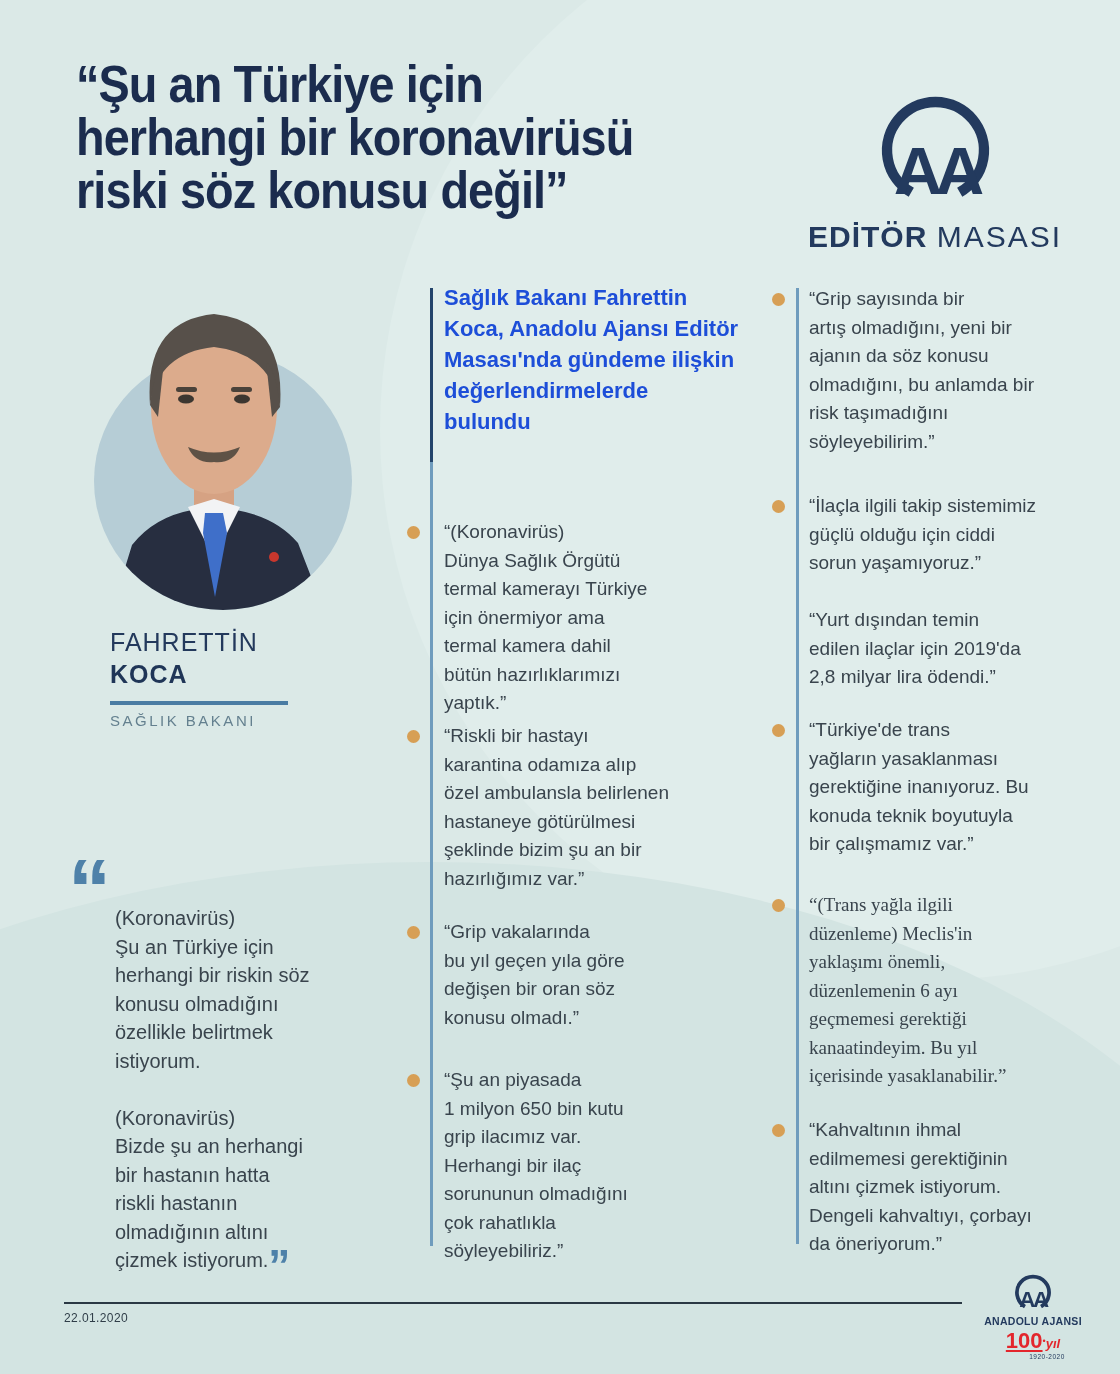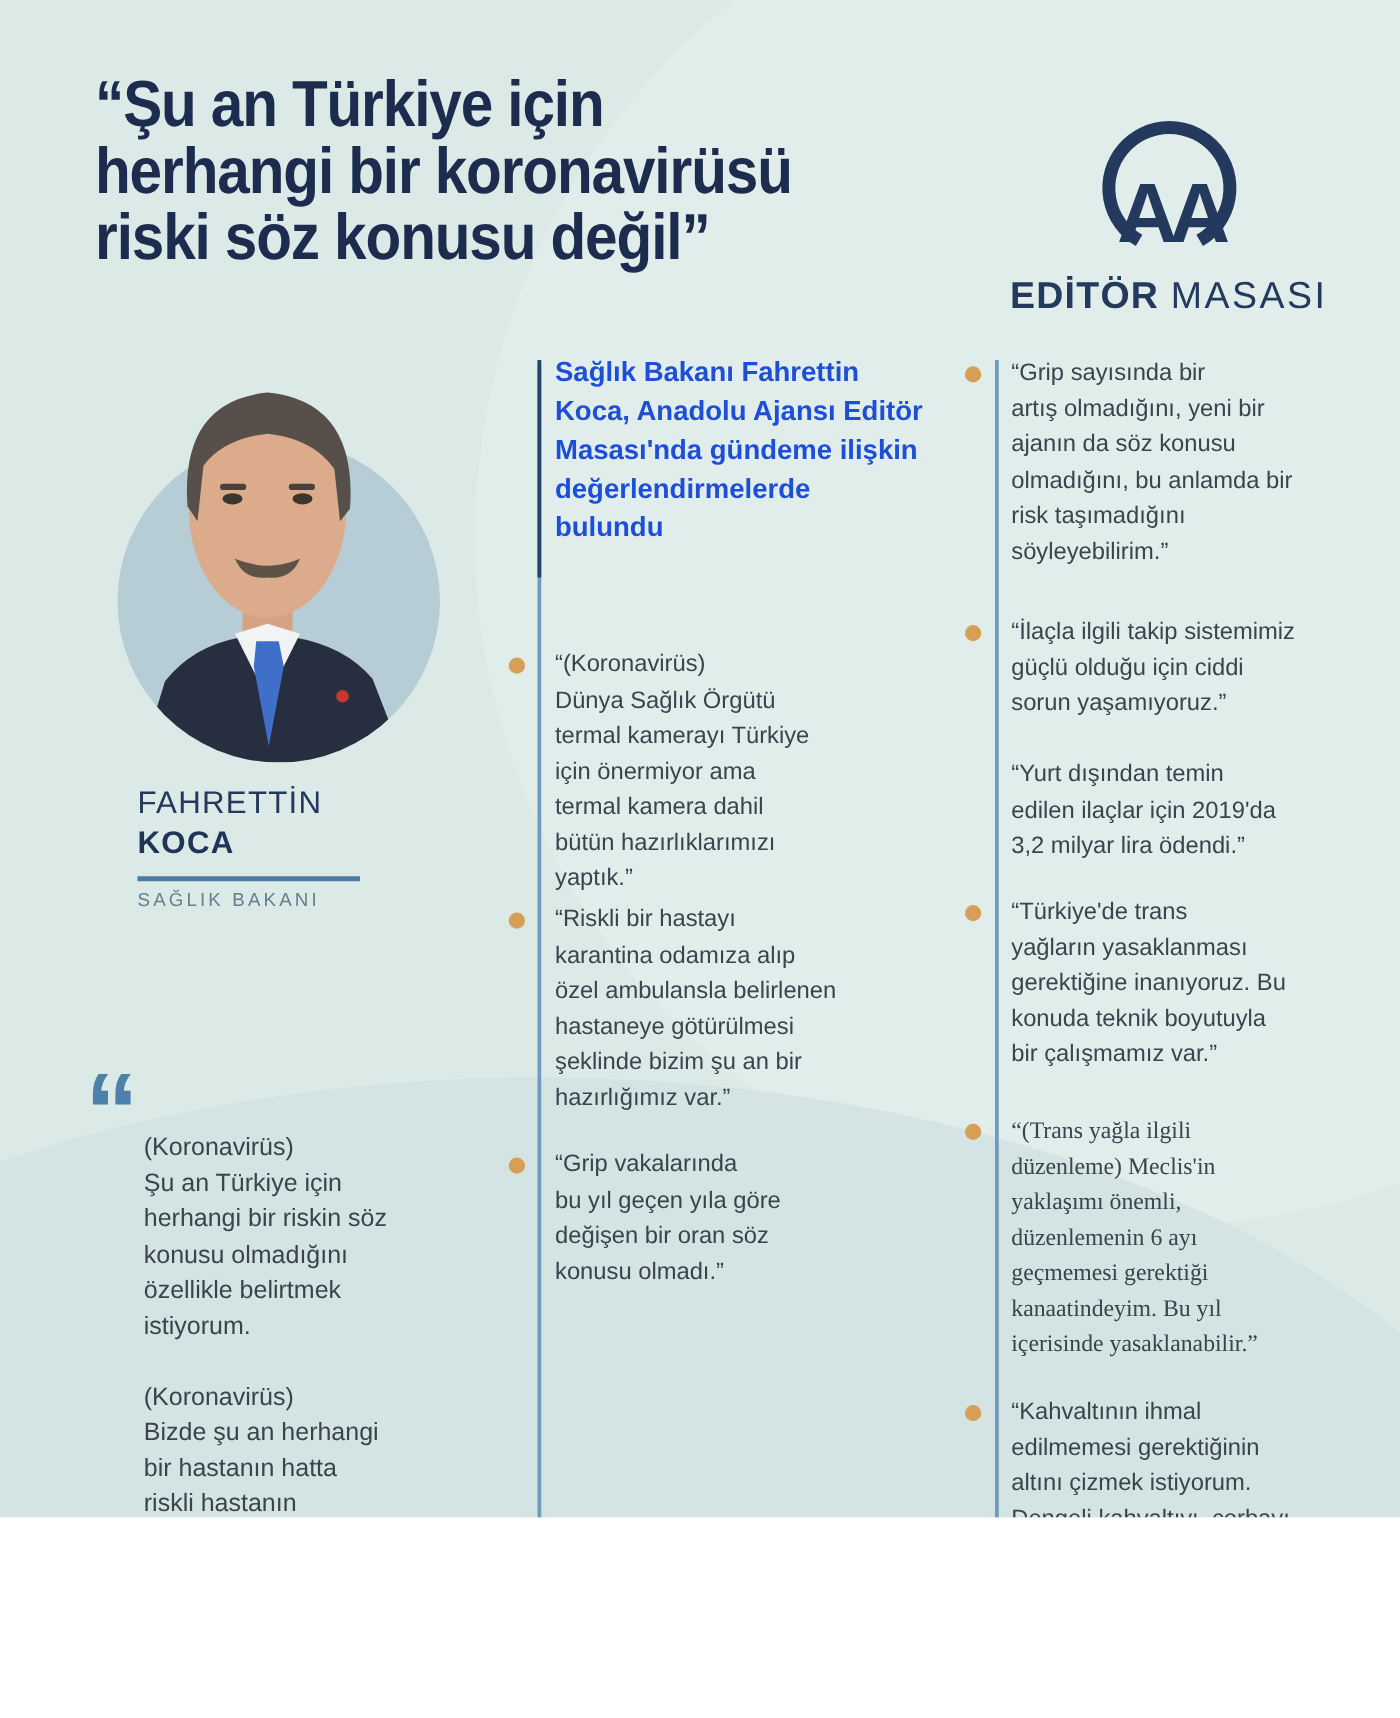--- a/index.html
+++ b/index.html
@@ -4,7 +4,7 @@
 <style>
   html,body{margin:0;padding:0;}
   body{font-family:"Liberation Sans", sans-serif;}
-  .canvas{position:relative;width:1120px;height:1214px;overflow:hidden;
+  .canvas{position:relative;width:1120px;height:1374px;overflow:hidden;
           background:#dbe9e7;}
   
   .bg-circle{position:absolute;width:1100px;height:1100px;border-radius:50%;

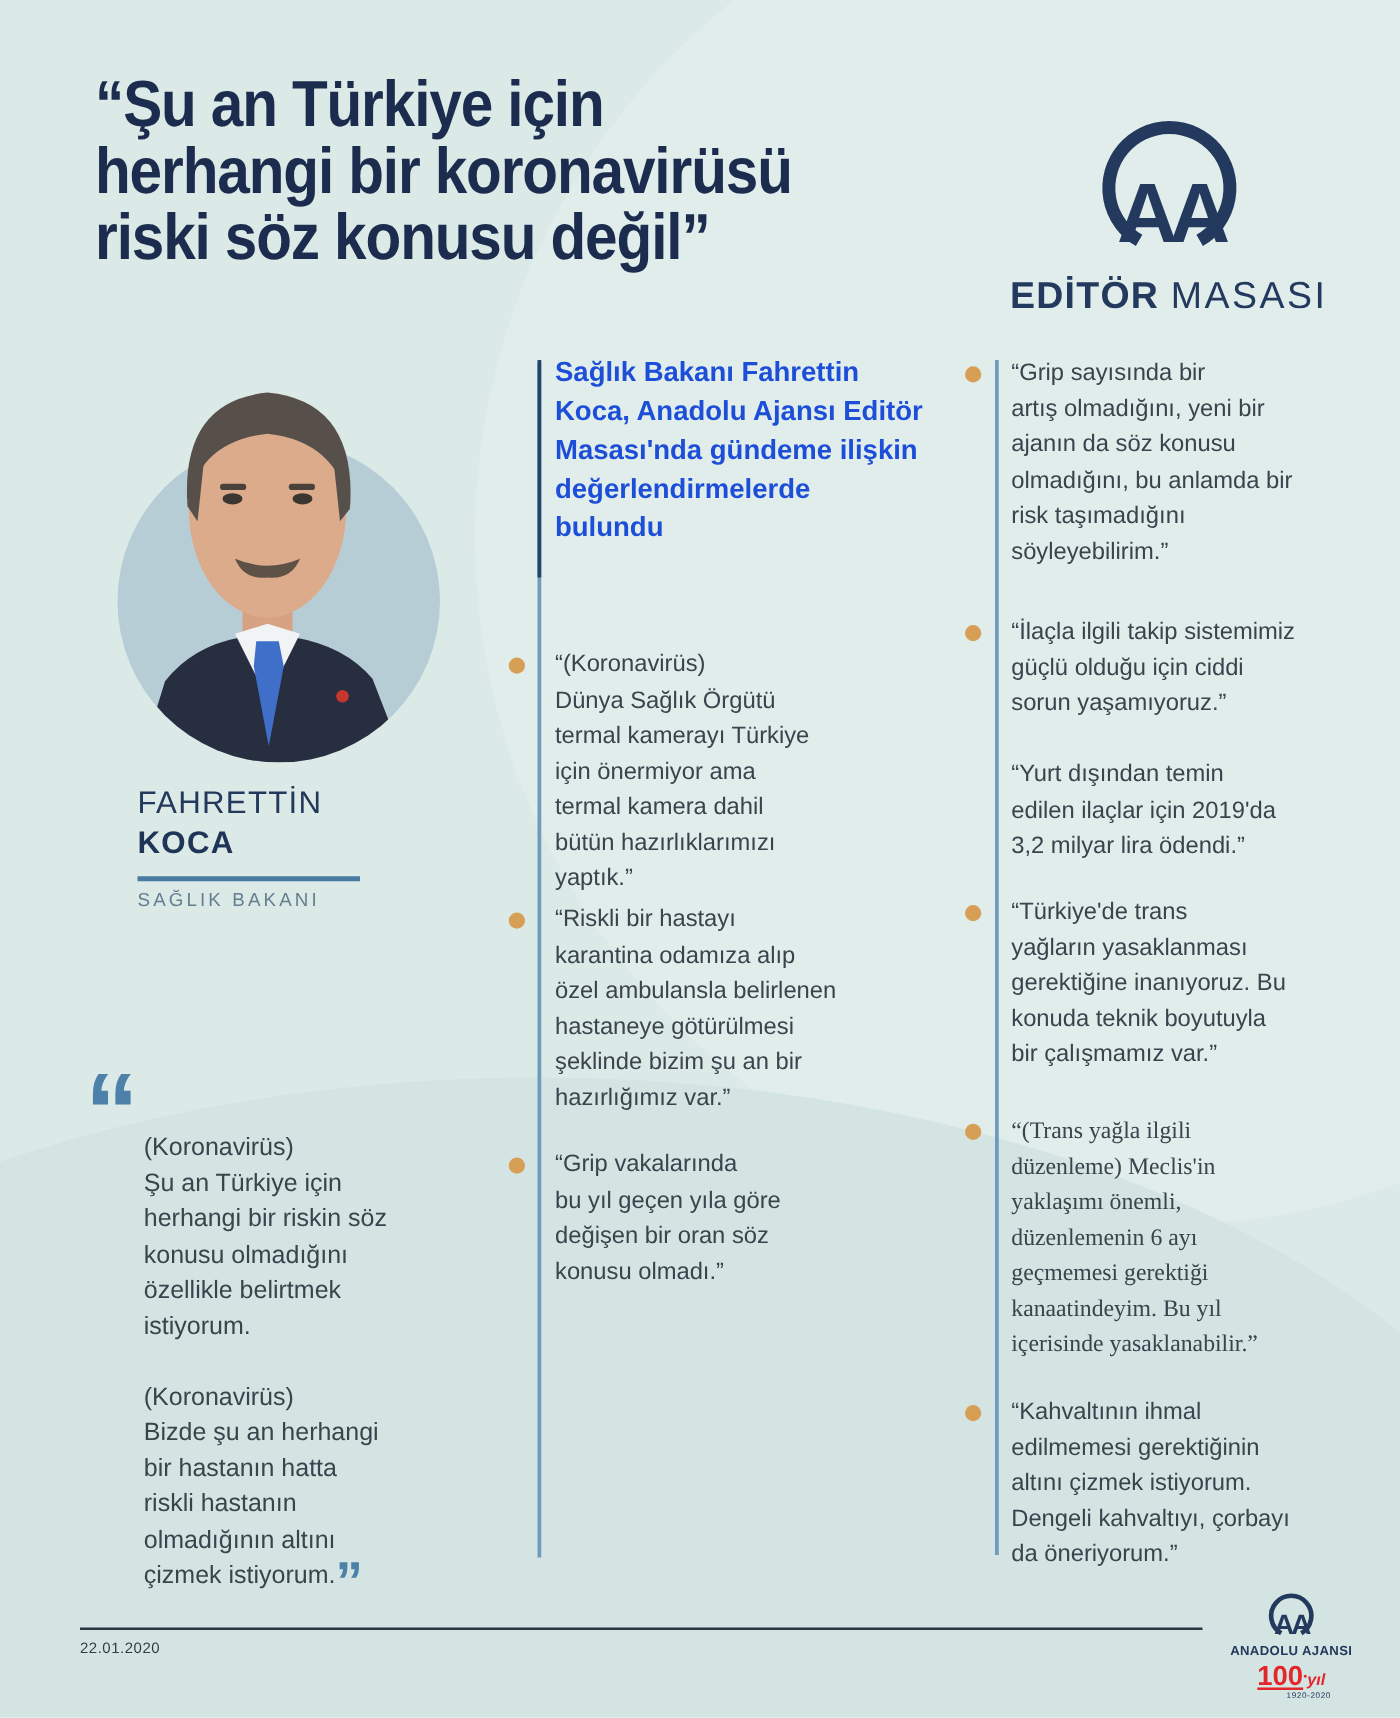--- a/index.html
+++ b/index.html
@@ -192,7 +192,7 @@
 
 “Yurt dışından temin
 edilen ilaçlar için 2019'da
-3,2 milyar lira ödendi.”</p>
+2,8 milyar lira ödendi.”</p>
   </div>
   <div class="bullet right" style="top:716px;">
     <span class="dot"></span>

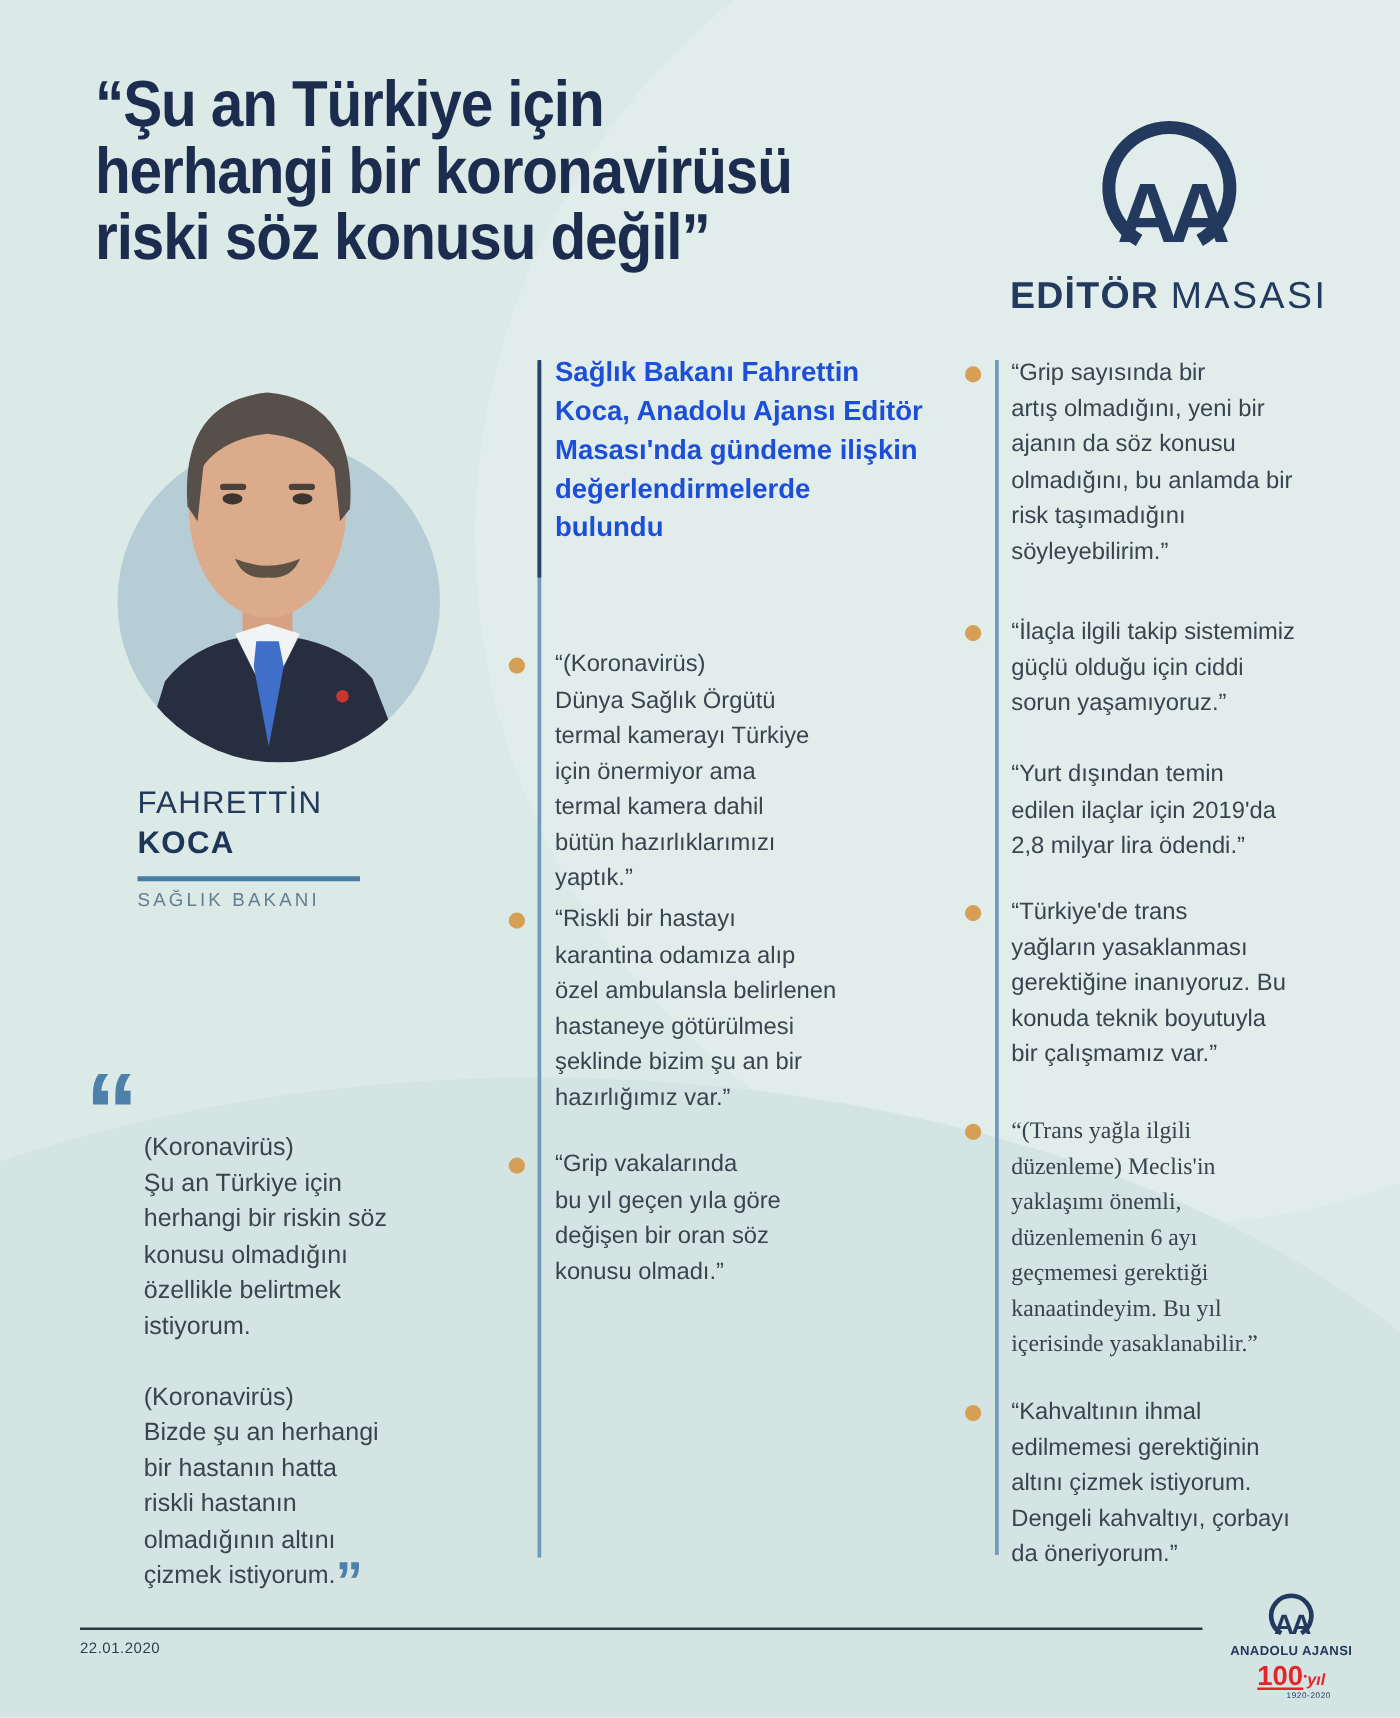--- a/index.html
+++ b/index.html
@@ -172,6 +172,16 @@
 değişen bir oran söz
 konusu olmadı.”</p>
   </div>
+  <div class="bullet mid" style="top:1066px;">
+    <span class="dot"></span>
+    <p>“Şu an piyasada
+1 milyon 650 bin kutu
+grip ilacımız var.
+Herhangi bir ilaç
+sorununun olmadığını
+çok rahatlıkla
+söyleyebiliriz.”</p>
+  </div>
 
   <div class="vline" style="left:796px;top:288px;height:956px;"></div>
 

